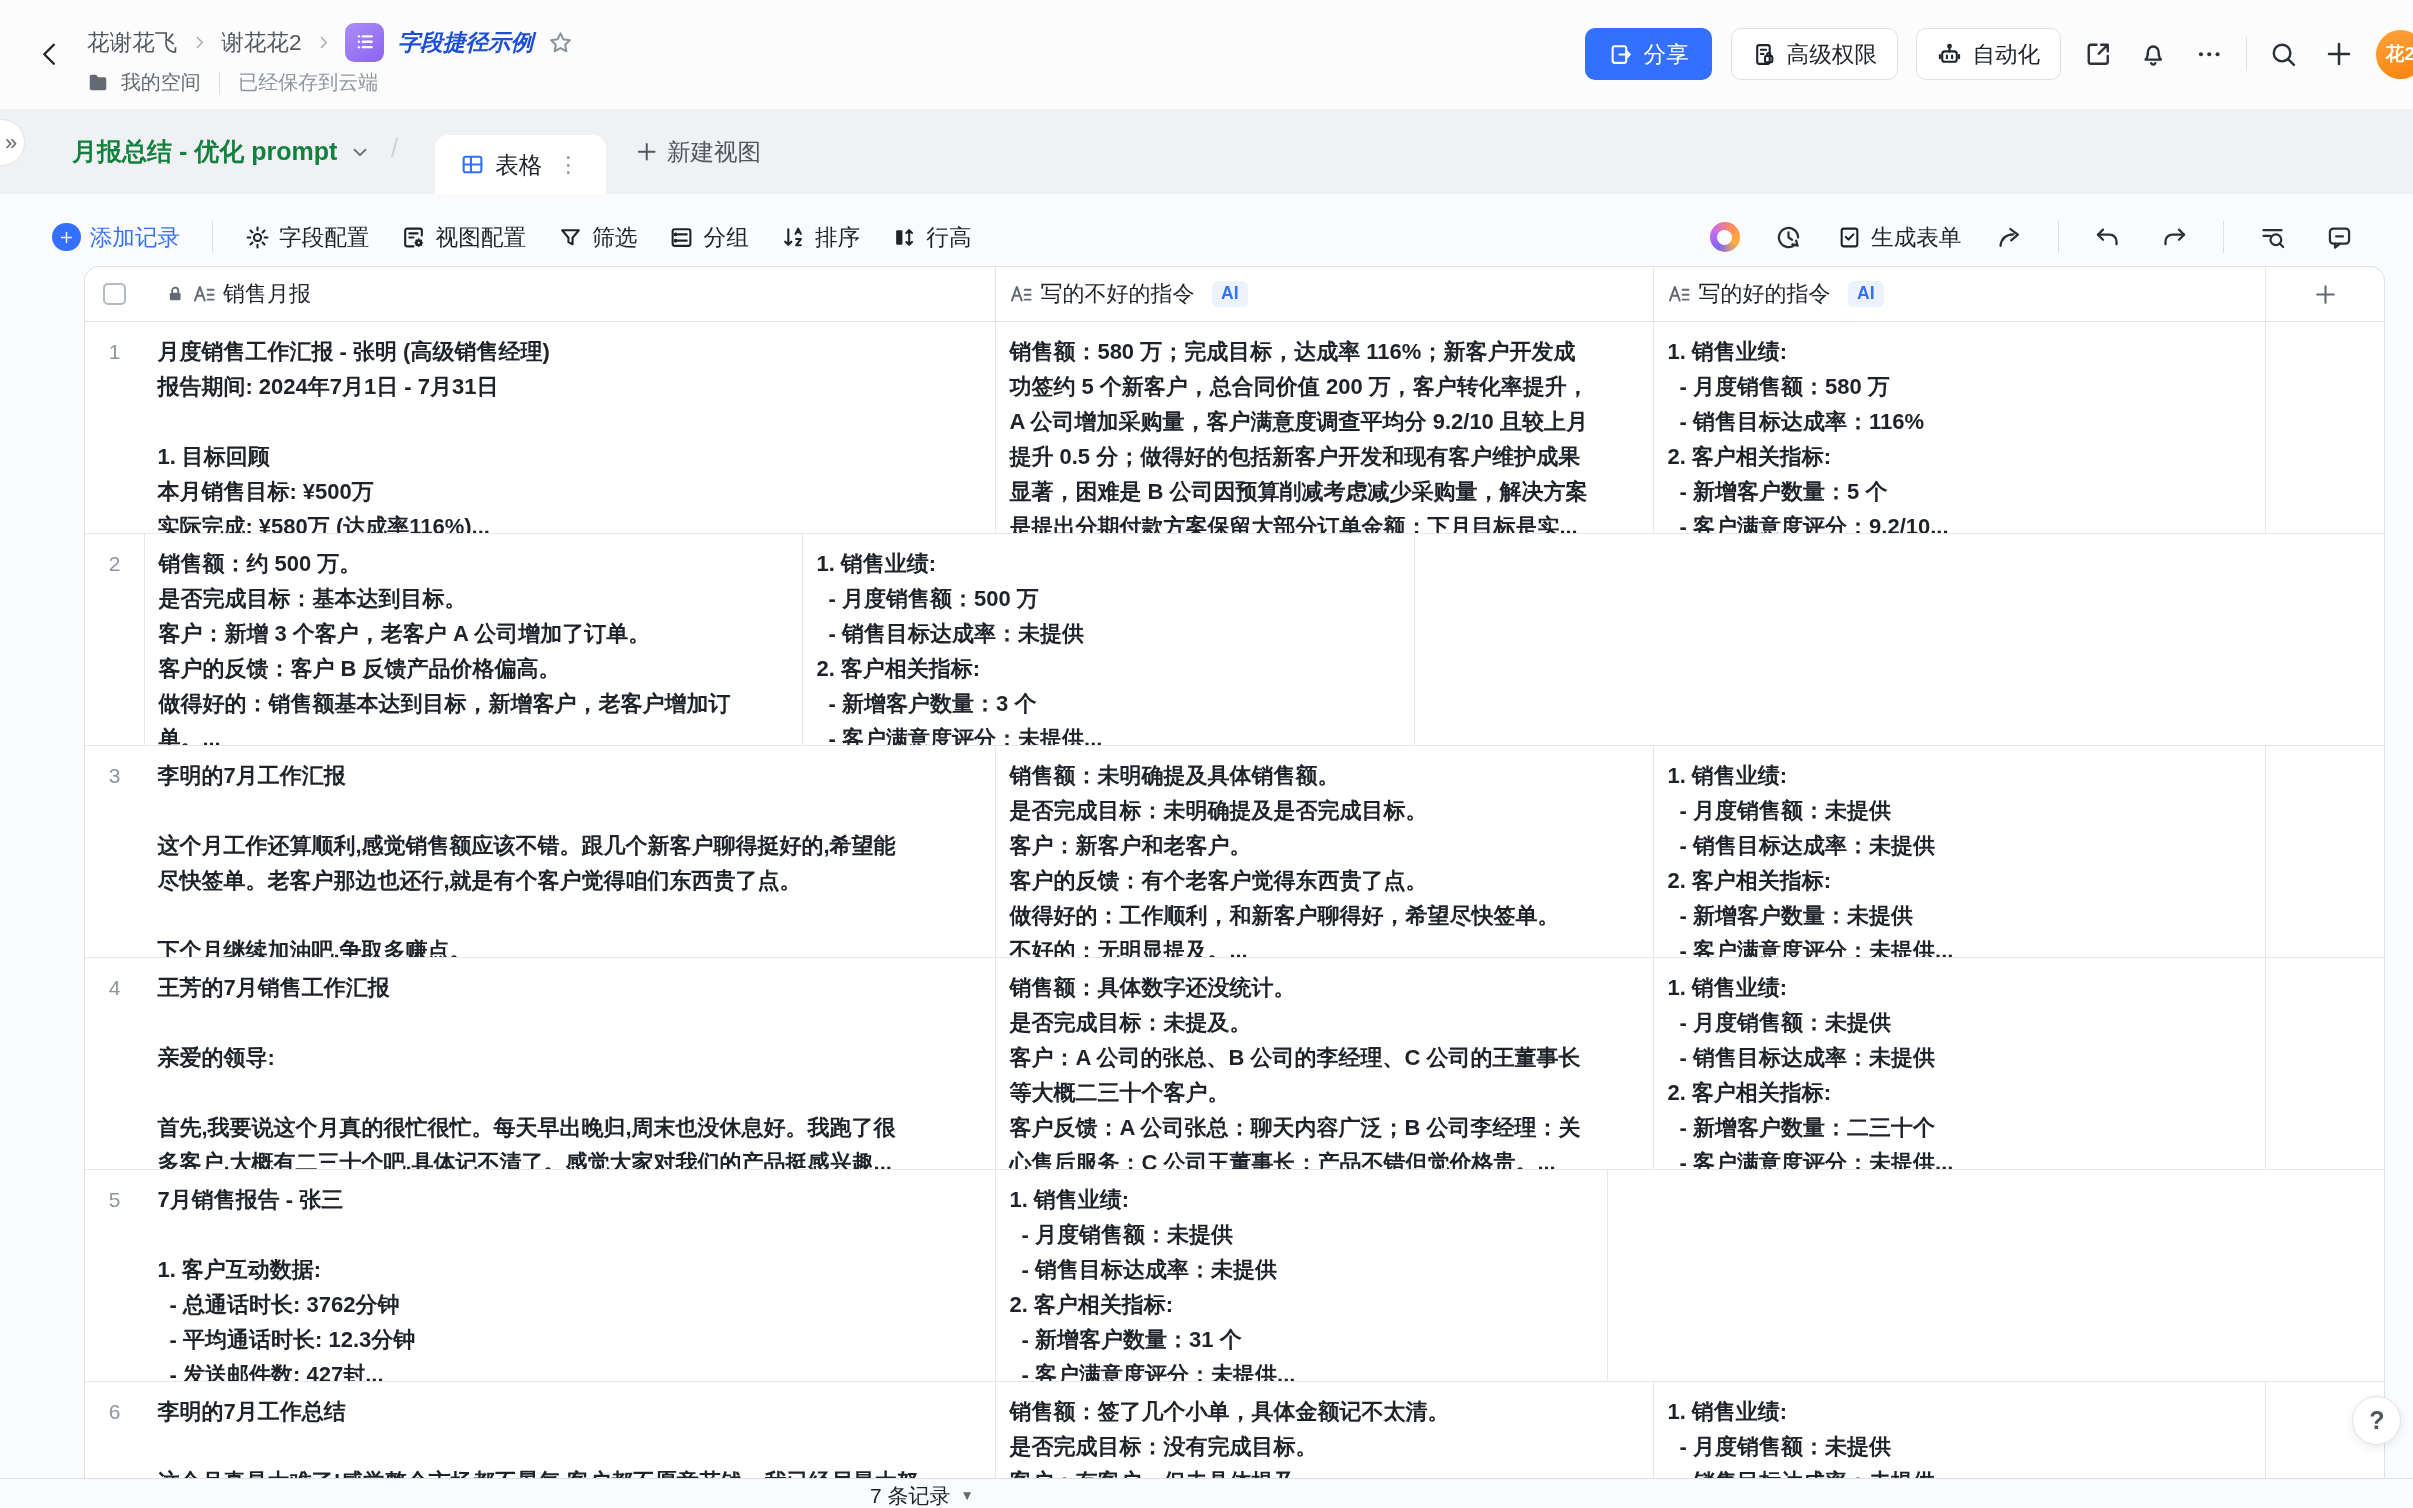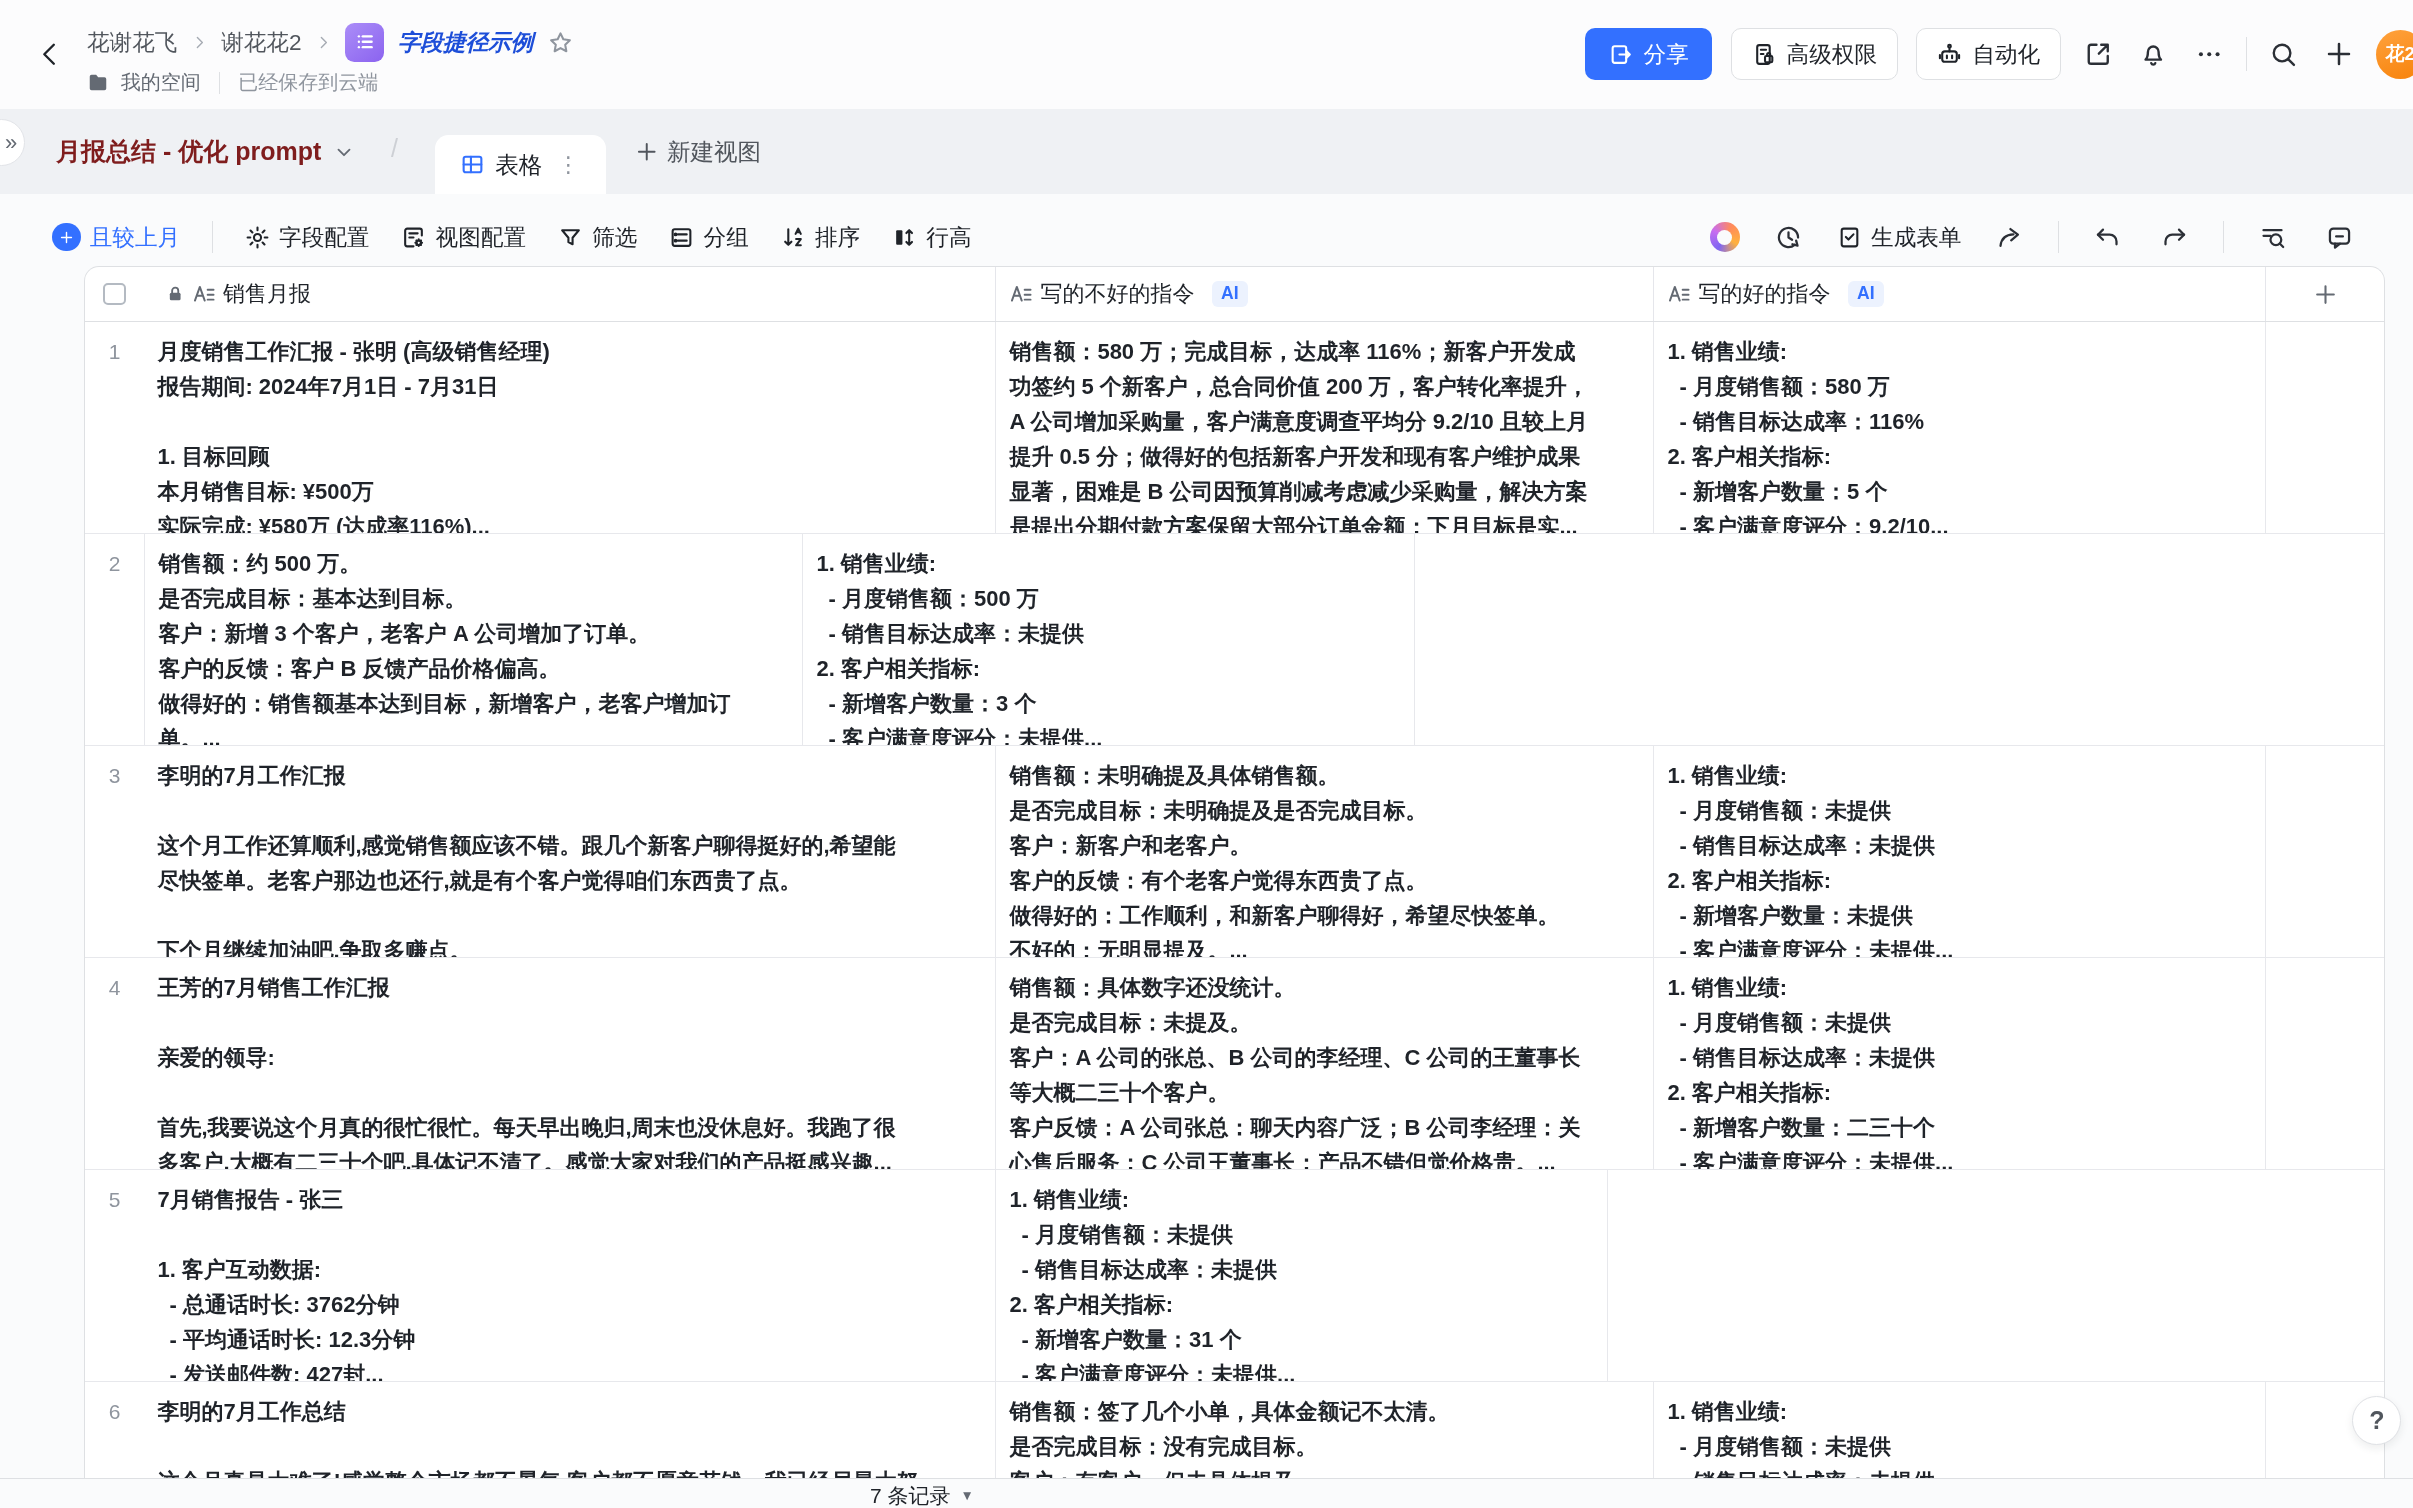--- a/index.html
+++ b/index.html
@@ -34,7 +34,7 @@
   
   .band { position:absolute; left:0; top:109px; width:2413px; height:85px; background:#eff1f4; }
   .panel-toggle { position:absolute; left:-22px; top:10px; width:47px; height:47px; border-radius:50%; background:#fff; border:0.8px solid #e2e4e8; display:flex; align-items:center; justify-content:flex-end; padding-right:6.7px; color:#646a73; font-size:22px; cursor:pointer; }
-  .view-title { position:absolute; left:56px; top:0; height:85px; display:flex; align-items:center; gap:11.7px; font-size:25px; font-weight:700; color:#7f1d1d; cursor:pointer; }
+  .view-title { position:absolute; left:72px; top:0; height:85px; display:flex; align-items:center; gap:11.7px; font-size:25px; font-weight:700; color:#15803d; cursor:pointer; }
   .view-title .chev { color:#646a73; }
   .band-slash { position:absolute; left:391px; top:25px; font-size:25px; color:#cdd0d5; }
   .tab-active { position:absolute; left:435px; top:26px; width:171px; height:59px; background:#fff; border-radius:13.4px 13.4px 0 0; display:flex; align-items:center; justify-content:center; gap:10px; font-size:23.5px; font-weight:500; cursor:pointer; }

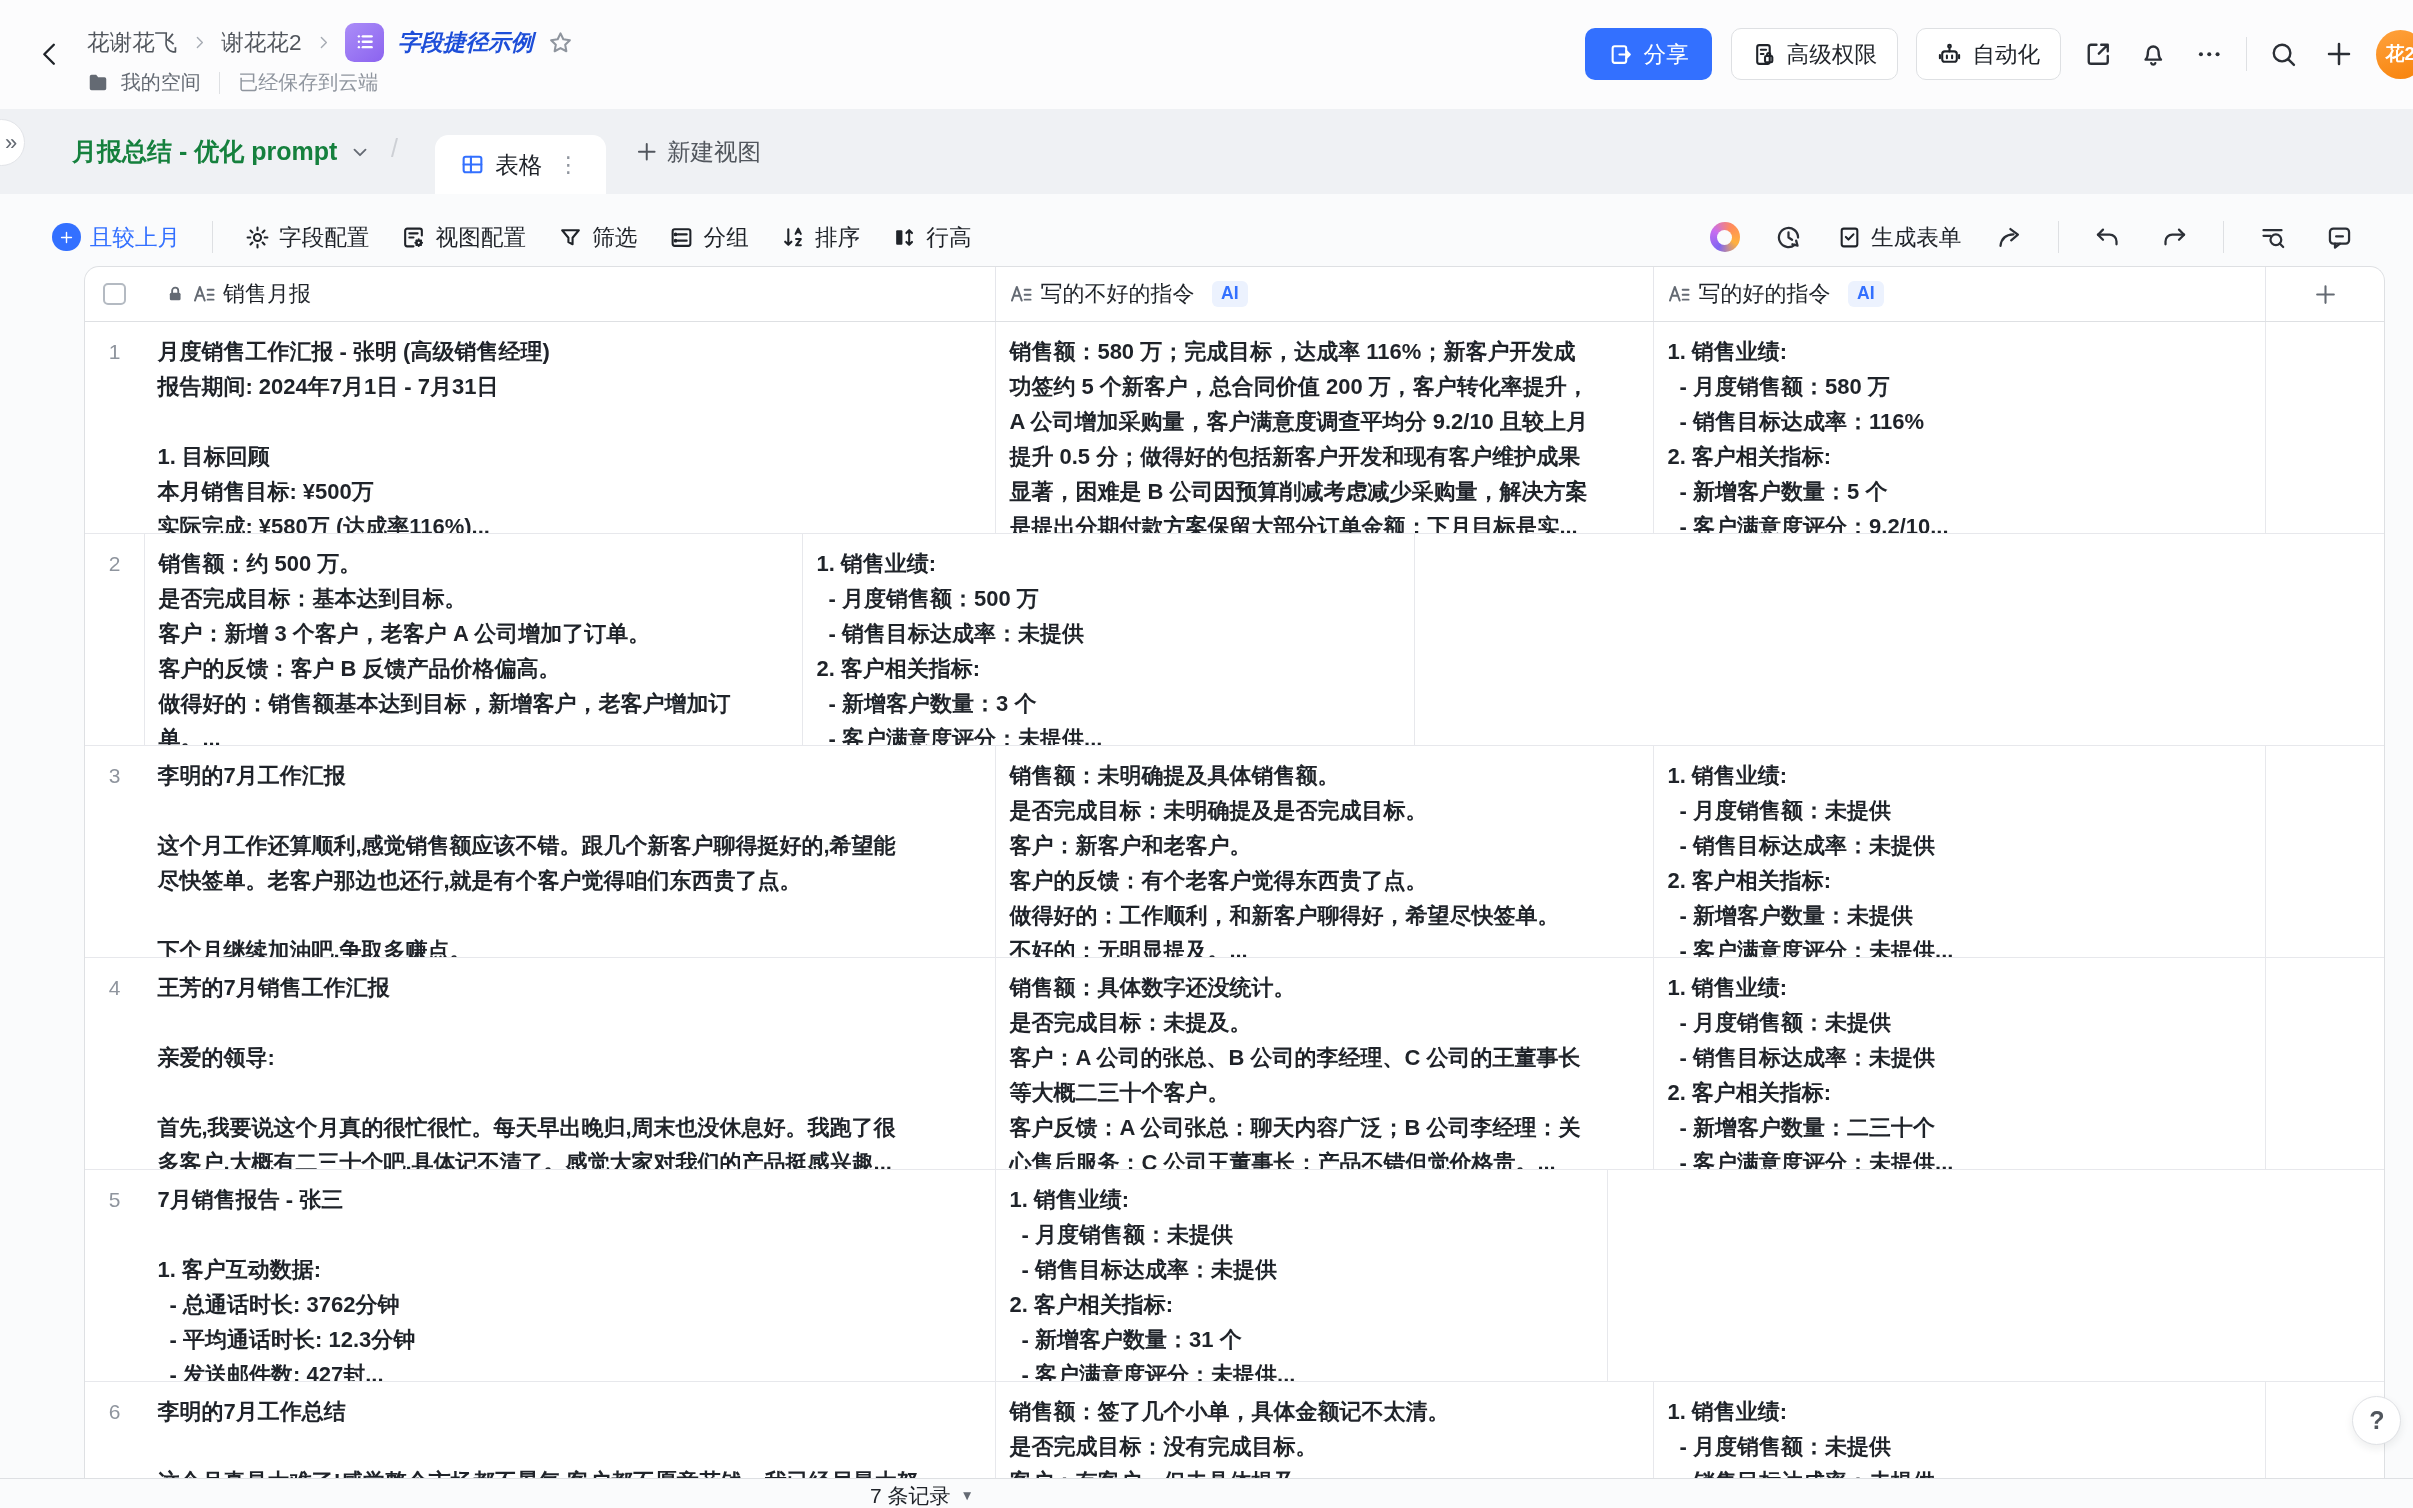--- a/index.html
+++ b/index.html
@@ -218,7 +218,7 @@
           <path d="M12 5 V19 M5 12 H19"></path>
         </svg>
     </span>
-    <span>且较上月</span>
+    <span>添加记录</span>
   </div>
   <span class="vdiv"></span>
   <div class="tool-item">

